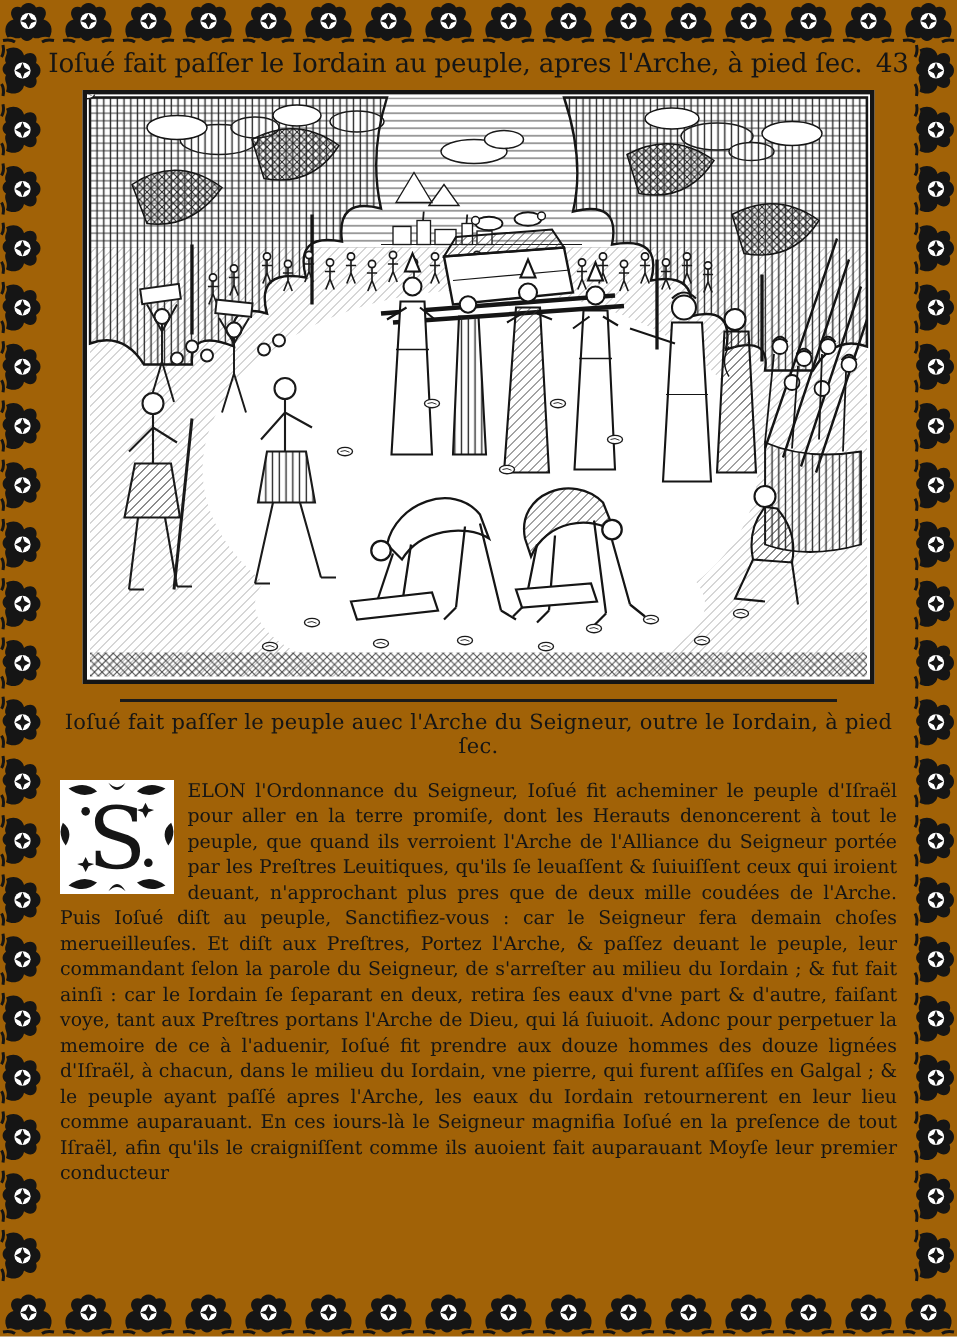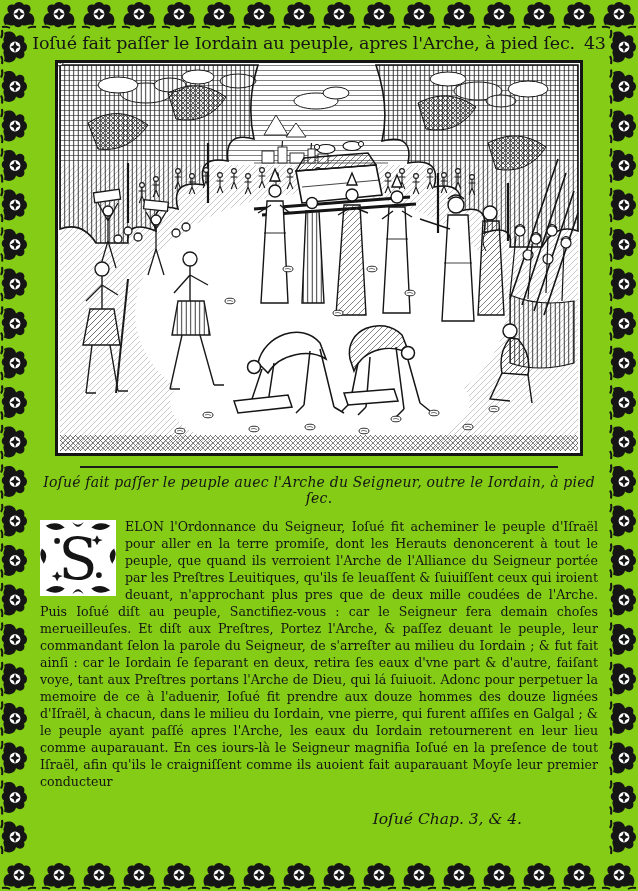--- a/index.html
+++ b/index.html
@@ -4,7 +4,7 @@
 <style>
   html,body{margin:0;padding:0;background:#e8e8e8;}
   .page{
-    position:relative;width:638px;height:891px;background:#84cc16;
+    position:relative;width:638px;height:891px;background:#a16207;
     font-family:"DejaVu Serif","Liberation Serif",serif;color:#151515;
     overflow:hidden;margin:0 auto;
   }

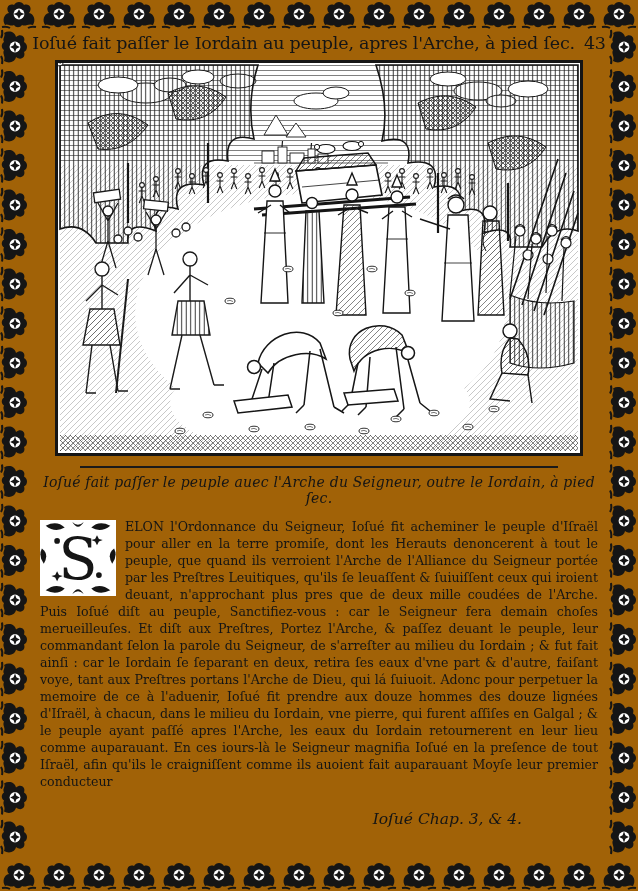--- a/index.html
+++ b/index.html
@@ -23,7 +23,7 @@
     line-height:0;background:#fff;
   }
   .rule{width:478px;height:2px;background:#1a1a1a;margin:10px auto 6px;}
-  .caption{font-style:italic;text-align:center;font-size:14px;letter-spacing:0.2px;}
+  .caption{text-align:center;font-size:14px;letter-spacing:0.2px;}
   p.bodytext{
     font-size:12.6px;line-height:17px;text-align:justify;
     margin:12px 6px 0 6px;

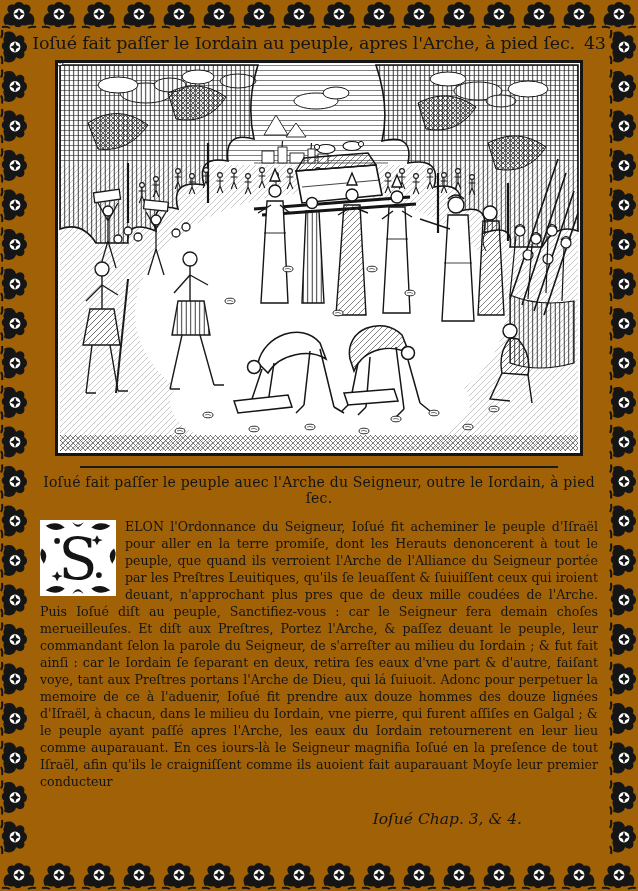--- a/index.html
+++ b/index.html
@@ -413,7 +413,6 @@
       </svg><span>ELON l'Ordonnance du Seigneur, Ioſué fit acheminer le peuple d'Iſraël pour aller en la terre promiſe, dont les Herauts denoncerent à tout le peuple, que quand ils verroient l'Arche de l'Alliance du Seigneur portée par les Preſtres Leuitiques, qu'ils ſe leuaſſent &amp; ſuiuiſſent ceux qui iroient deuant, n'approchant plus pres que de deux mille coudées de l'Arche. Puis Ioſué diſt au peuple, Sanctifiez-vous : car le Seigneur fera demain choſes merueilleuſes. Et diſt aux Preſtres, Portez l'Arche, &amp; paſſez deuant le peuple, leur commandant ſelon la parole du Seigneur, de s'arreſter au milieu du Iordain ; &amp; fut fait ainſi : car le Iordain ſe ſeparant en deux, retira ſes eaux d'vne part &amp; d'autre, faiſant voye, tant aux Preſtres portans l'Arche de Dieu, qui lá ſuiuoit. Adonc pour perpetuer la memoire de ce à l'aduenir, Ioſué fit prendre aux douze hommes des douze lignées d'Iſraël, à chacun, dans le milieu du Iordain, vne pierre, qui furent aſſiſes en Galgal ; &amp; le peuple ayant paſſé apres l'Arche, les eaux du Iordain retournerent en leur lieu comme auparauant. En ces iours-là le Seigneur magnifia Ioſué en la preſence de tout Iſraël, afin qu'ils le craigniſſent comme ils auoient fait auparauant Moyſe leur premier conducteur</span>
     </p>
 
-    <div class="citation">Ioſué Chap. 3, &amp; 4.</div>
 
   </div>
 </div>

